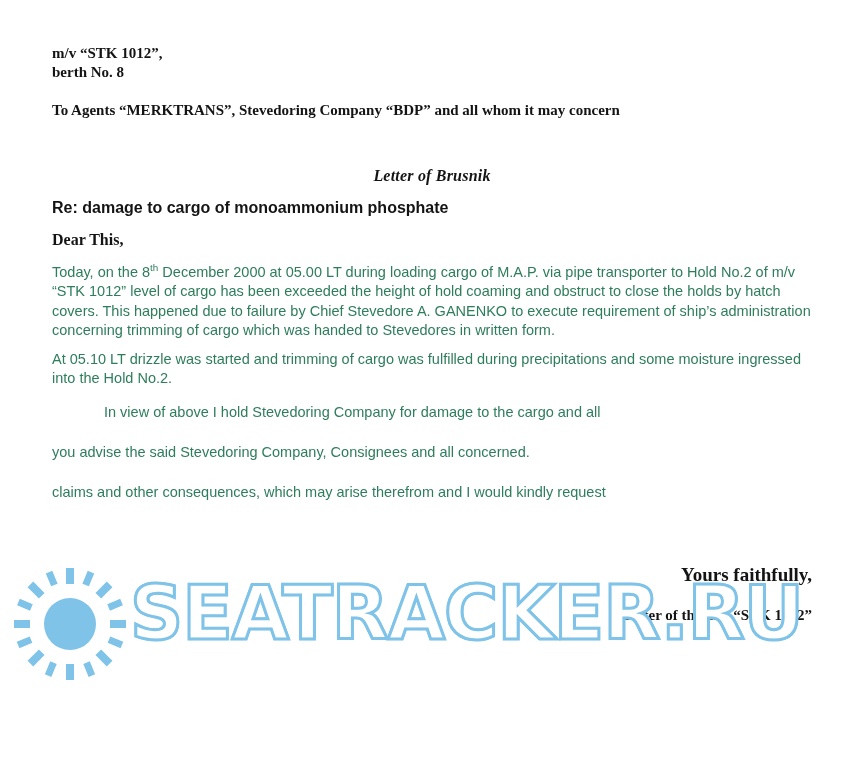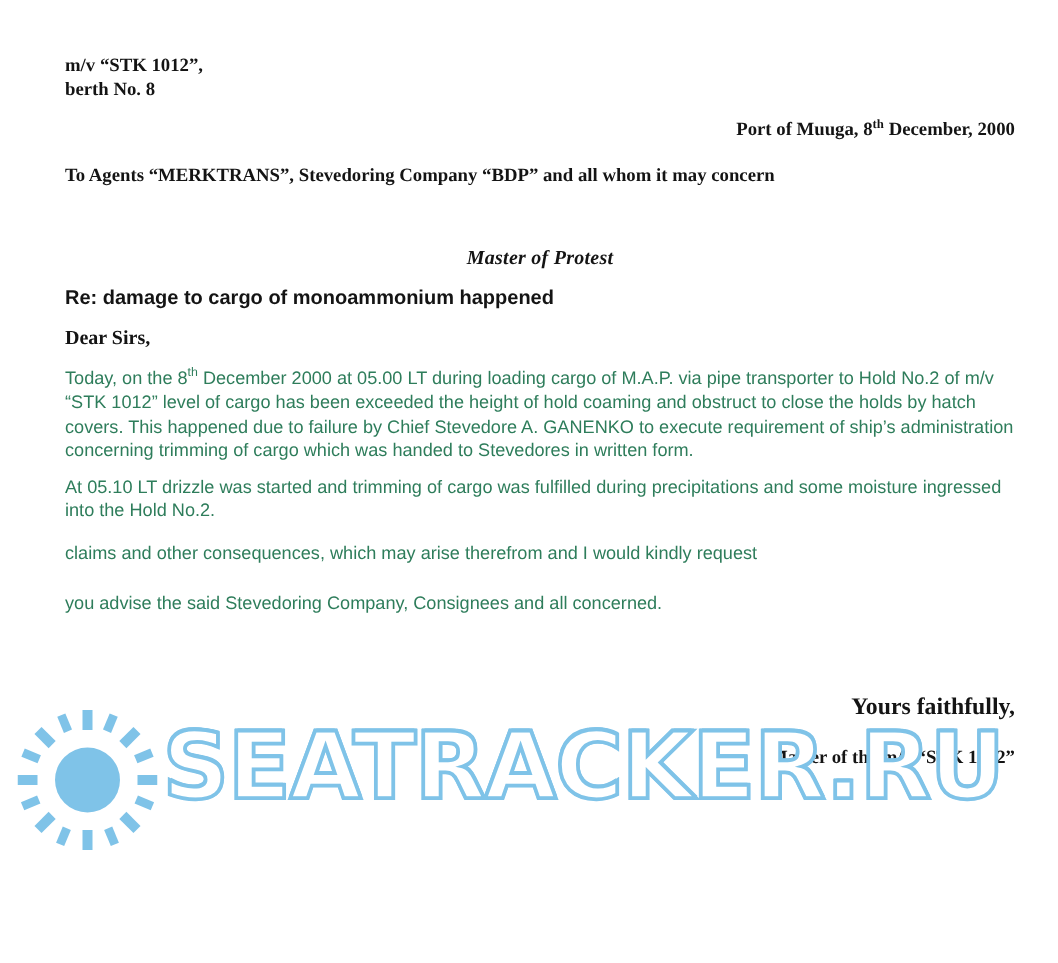--- a/index.html
+++ b/index.html
@@ -146,7 +146,6 @@
     <div class="vessel-line serif">m/v “STK 1012”,</div>
     <div class="vessel-line serif">berth No. 8</div>
 
-    <div class="port-line serif"><span>Port of Muuga, 8</span><sup>th</sup><span> December, 2000</span></div>
 
     <div class="to-agents serif">To Agents “MERKTRANS”, Stevedoring Company “BDP” and all whom it may concern</div>
 

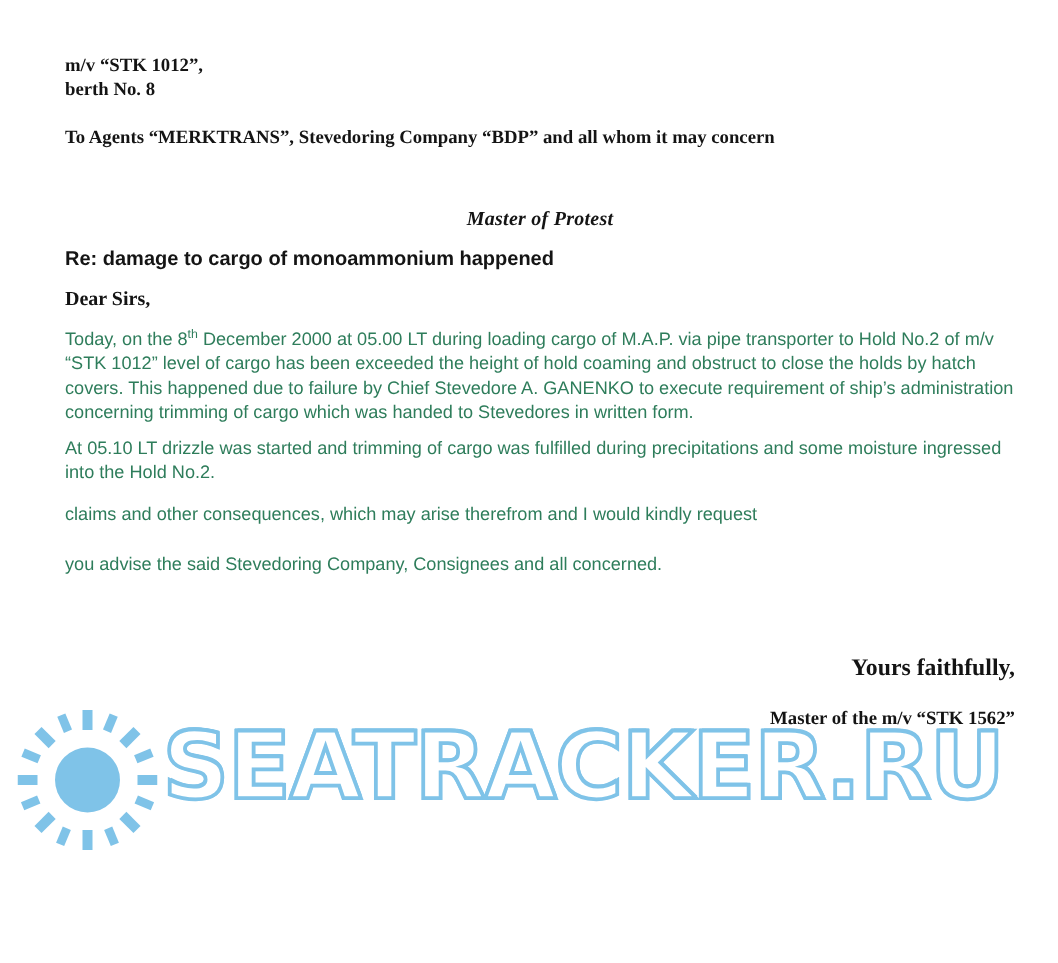--- a/index.html
+++ b/index.html
@@ -149,7 +149,7 @@
 
     <div class="to-agents serif">To Agents “MERKTRANS”, Stevedoring Company “BDP” and all whom it may concern</div>
 
-    <div class="letter-title serif">Master of Protest</div>
+    <div class="letter-title serif">Letter of Brusnik</div>
 
     <div class="re-line">Re: damage to cargo of monoammonium happened</div>
 

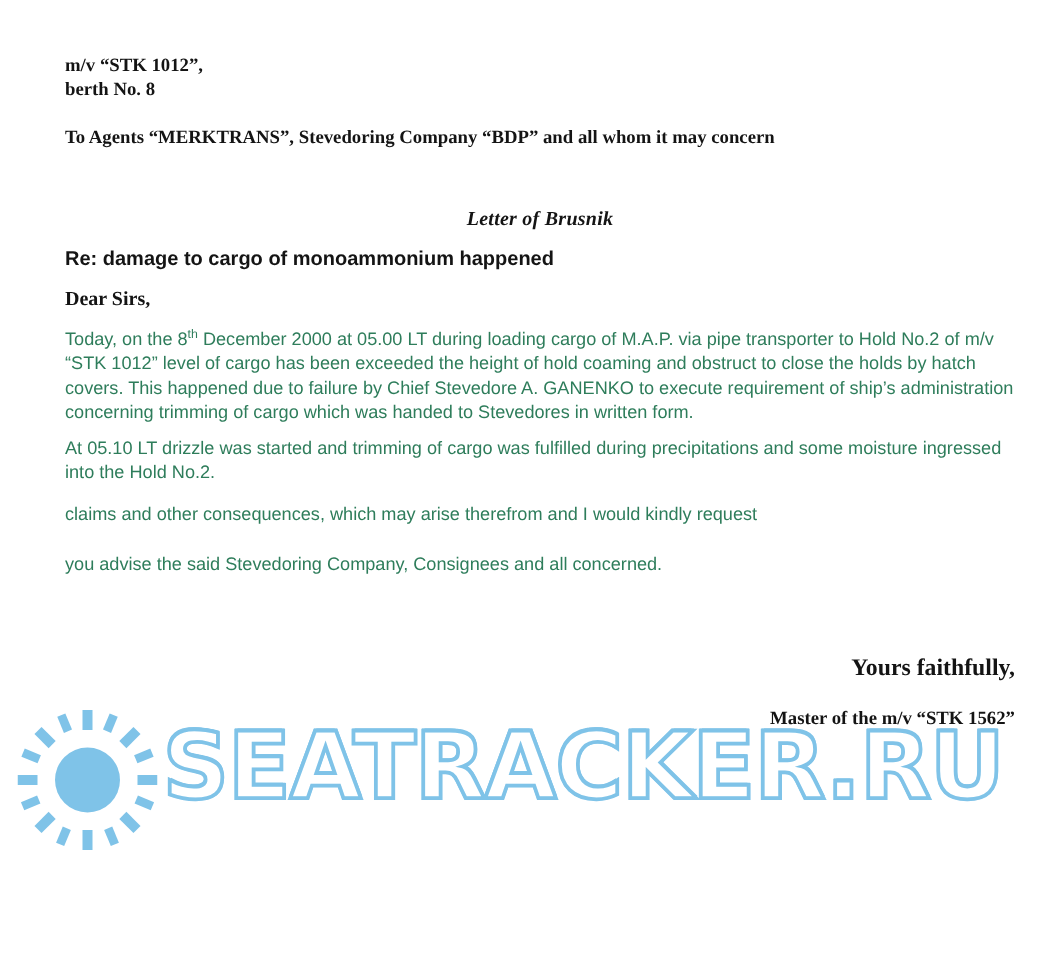--- a/index.html
+++ b/index.html
@@ -151,7 +151,7 @@
 
     <div class="letter-title serif">Letter of Brusnik</div>
 
-    <div class="re-line">Re: damage to cargo of monoammonium happened</div>
+    <div class="re-line">Re: damage to cargo of monoammonium phosphate</div>
 
     <div class="dear-line">Dear Sirs,</div>
 

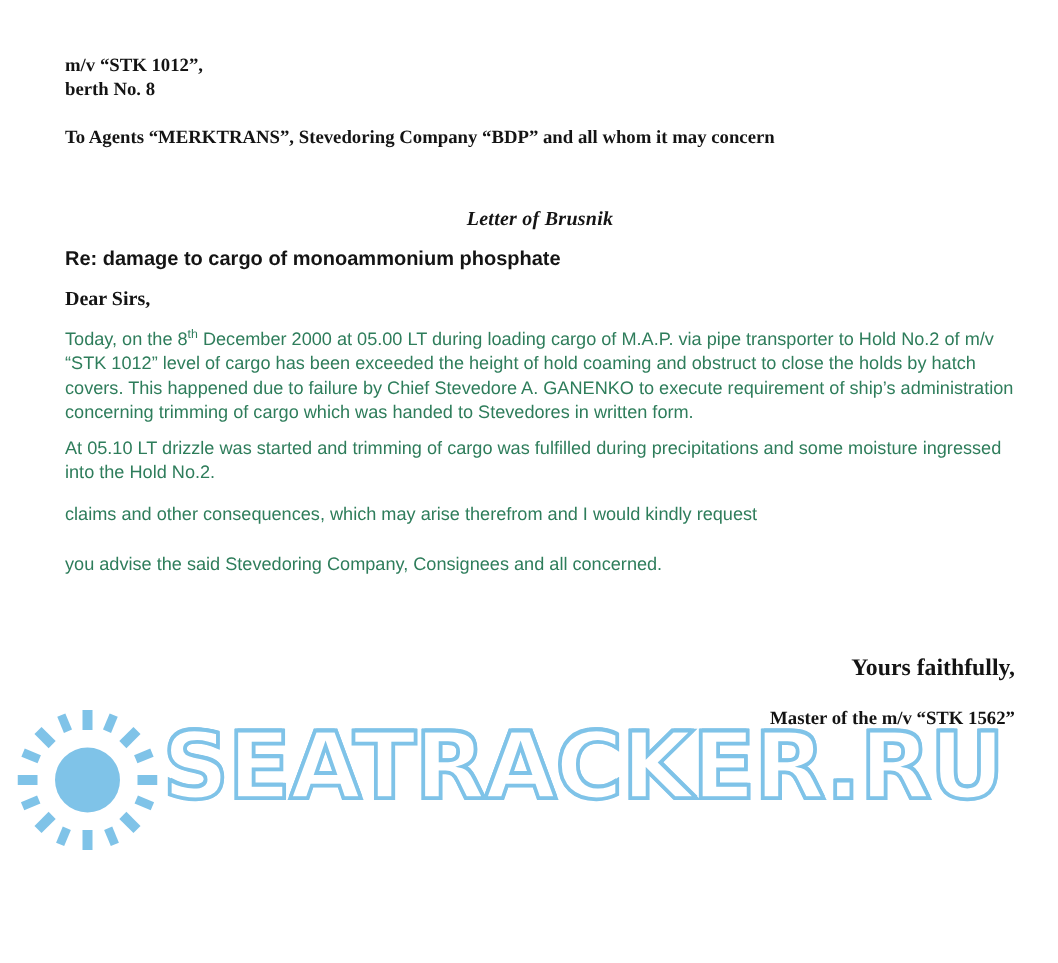--- a/index.html
+++ b/index.html
@@ -153,7 +153,7 @@
 
     <div class="re-line">Re: damage to cargo of monoammonium phosphate</div>
 
-    <div class="dear-line">Dear Sirs,</div>
+    <div class="dear-line">Dear This,</div>
 
     <div class="body-green">
 

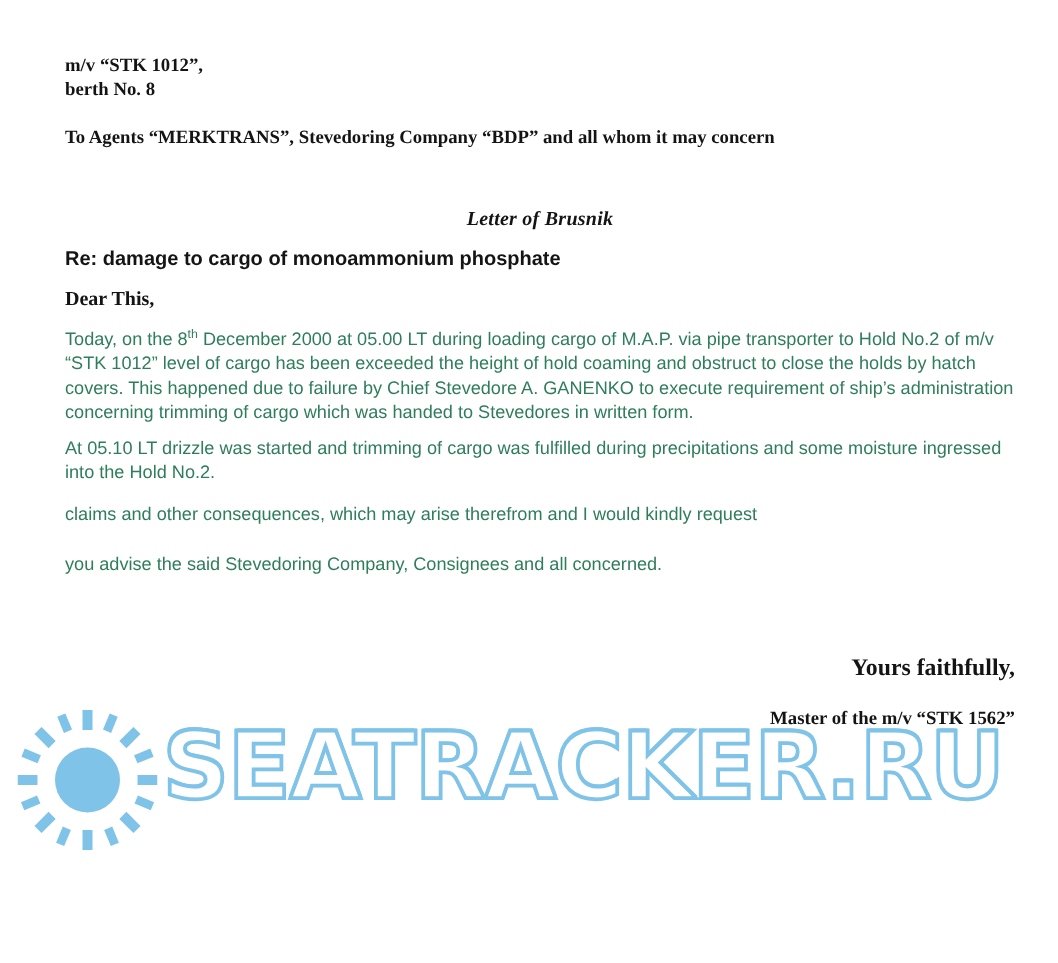--- a/index.html
+++ b/index.html
@@ -162,6 +162,7 @@
 
       <div class="para">At 05.10 LT drizzle was started and trimming of cargo was fulfilled during precipitations and some moisture ingressed into the Hold No.2.</div>
 
+      <div class="para indented loose">In view of above I hold Stevedoring Company for damage to the cargo and all</div>
 
       <div class="para loose">claims and other consequences, which may arise therefrom and I would kindly request</div>
 

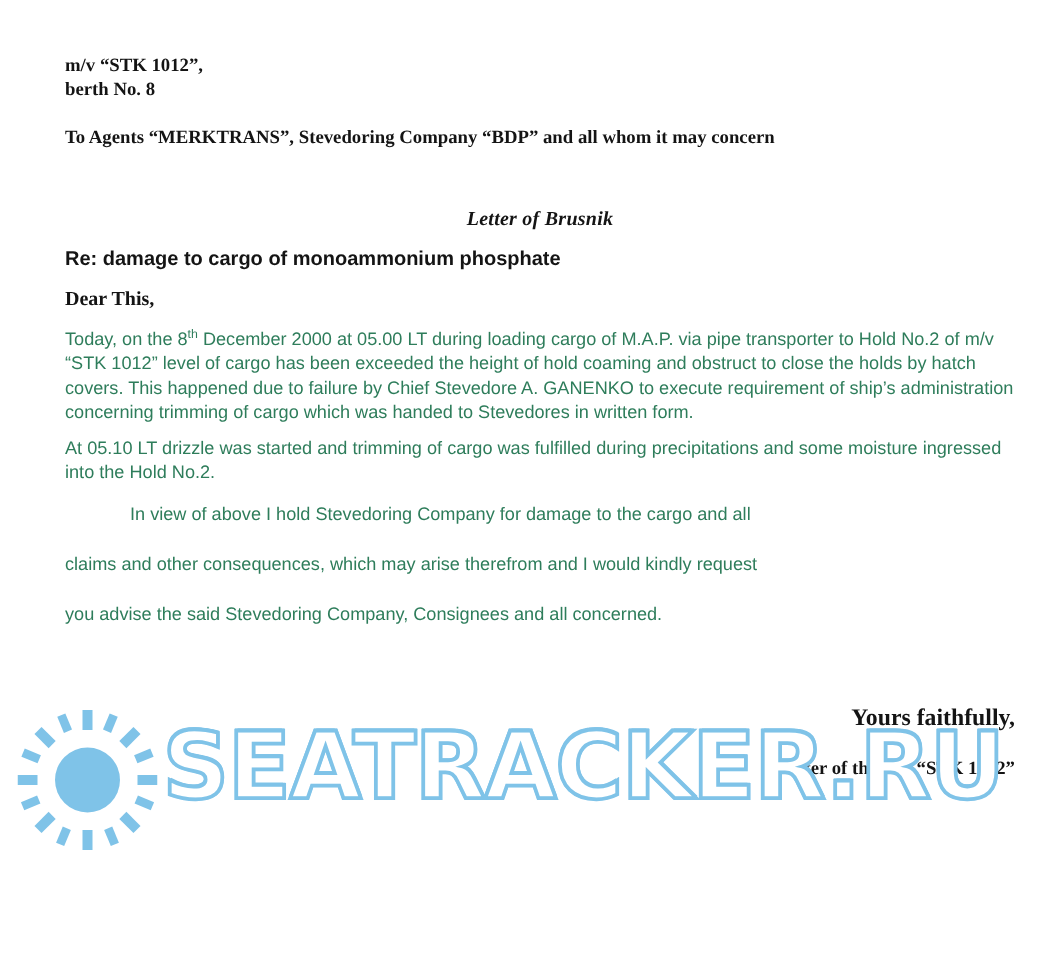--- a/index.html
+++ b/index.html
@@ -164,9 +164,9 @@
 
       <div class="para indented loose">In view of above I hold Stevedoring Company for damage to the cargo and all</div>
 
+      <div class="para loose">you advise the said Stevedoring Company, Consignees and all concerned.</div>
+
       <div class="para loose">claims and other consequences, which may arise therefrom and I would kindly request</div>
-
-      <div class="para loose">you advise the said Stevedoring Company, Consignees and all concerned.</div>
 
     </div>
 

